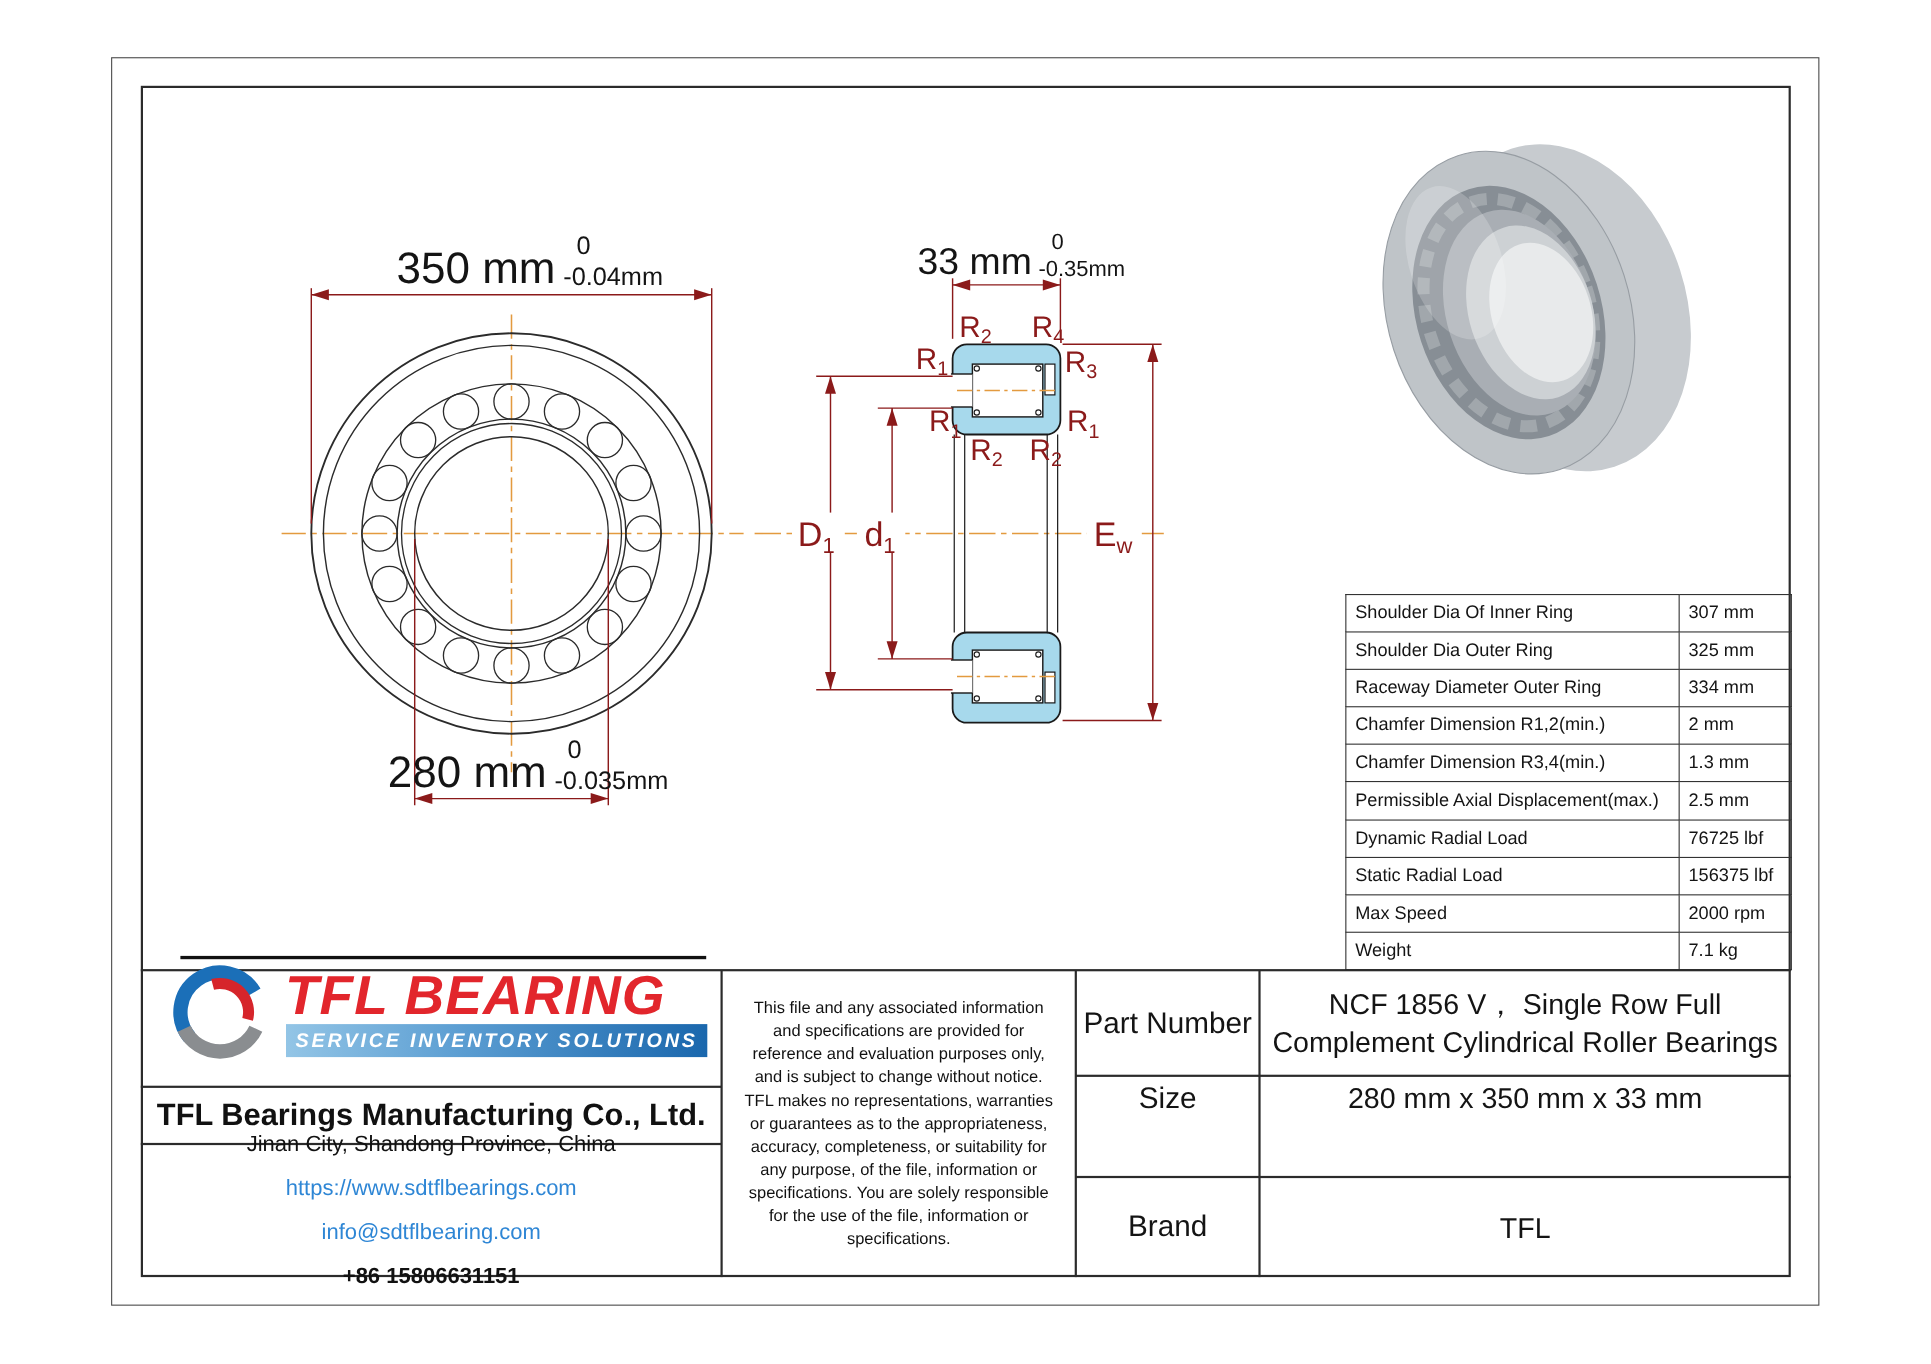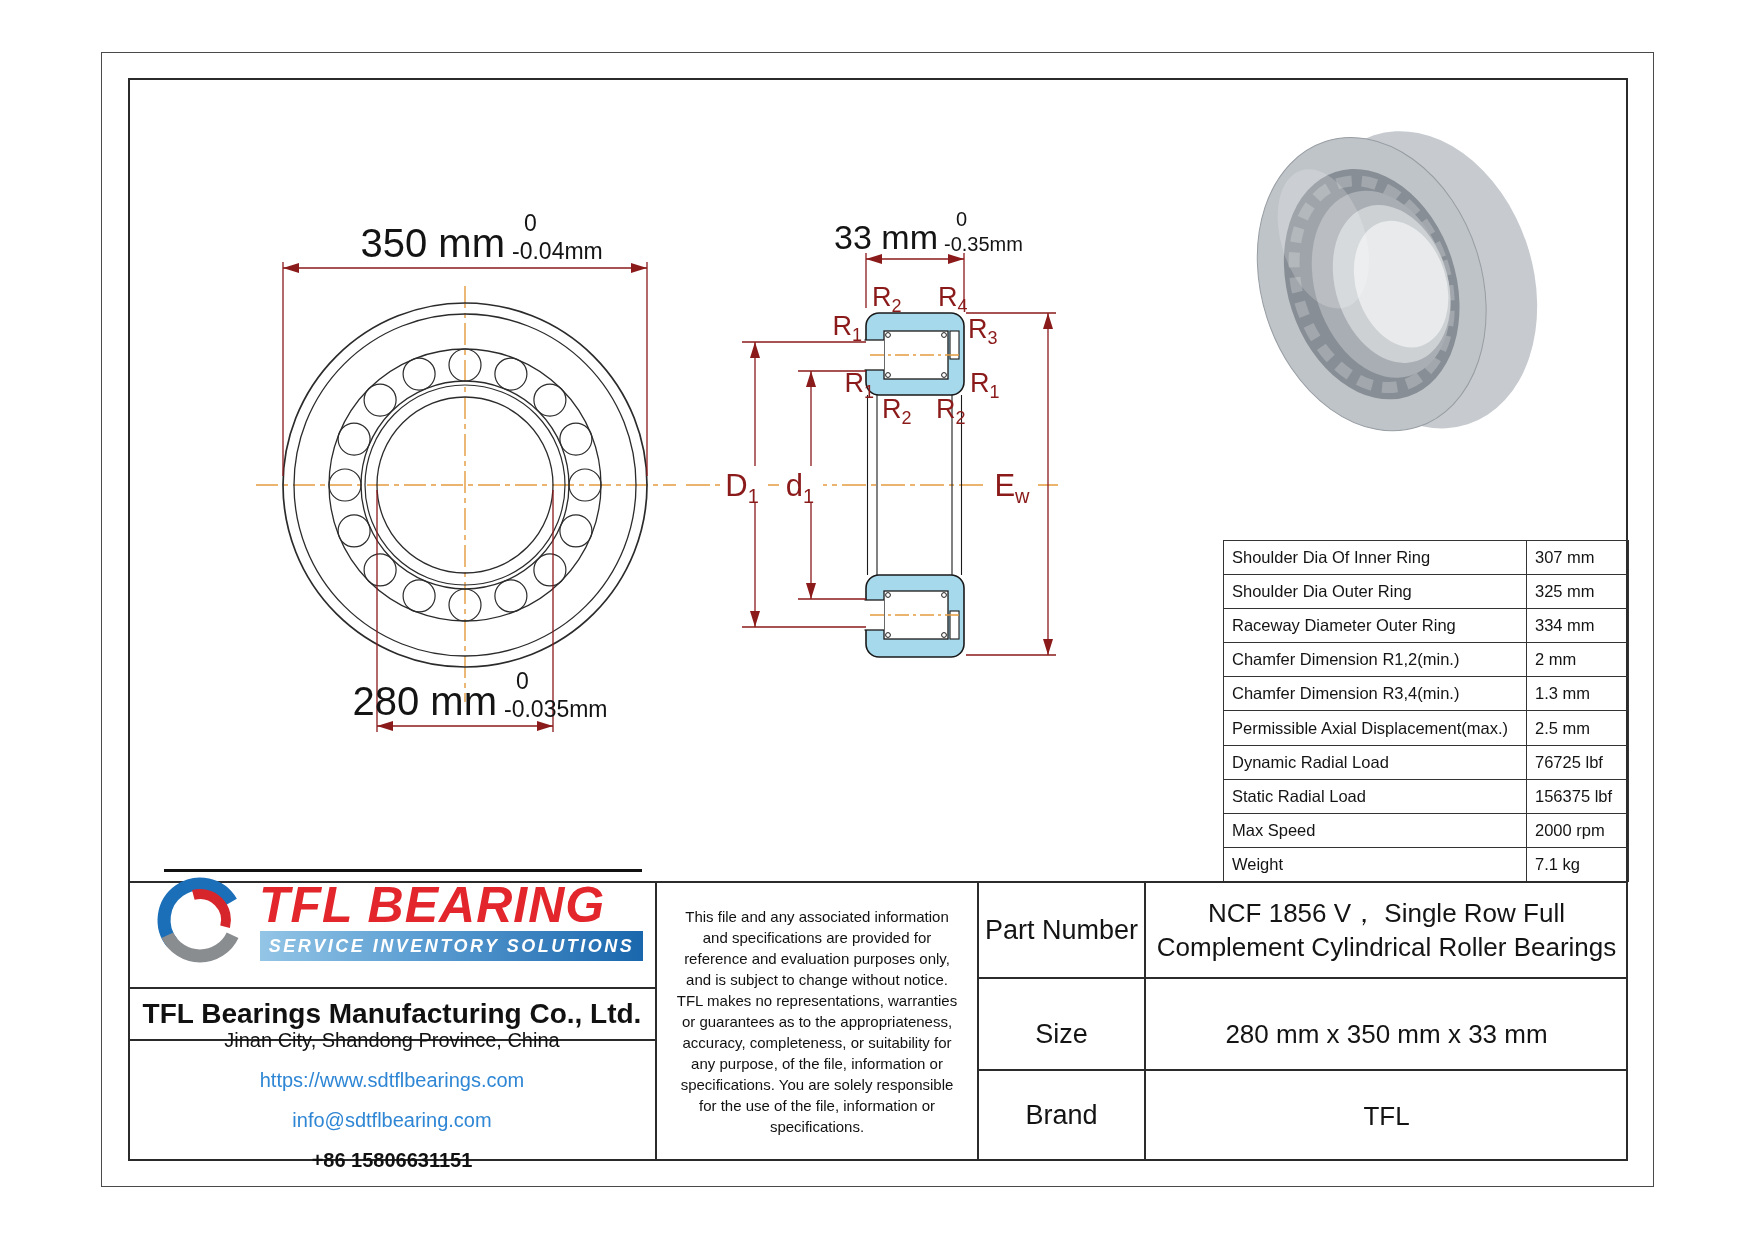--- a/index.html
+++ b/index.html
@@ -57,7 +57,7 @@
   .part-value { left:1145px; width:483px; font-size:26px; color:#141414; text-align:center;
                 white-space:pre-line; line-height:34px; }
   .row1 { top:882px; height:96px; }
-  .row2 { top:988px; height:92px; }
+  .row2 { top:952px; height:92px; }
   .row3 { top:1070px; height:91px; }
 </style>
 </head>

